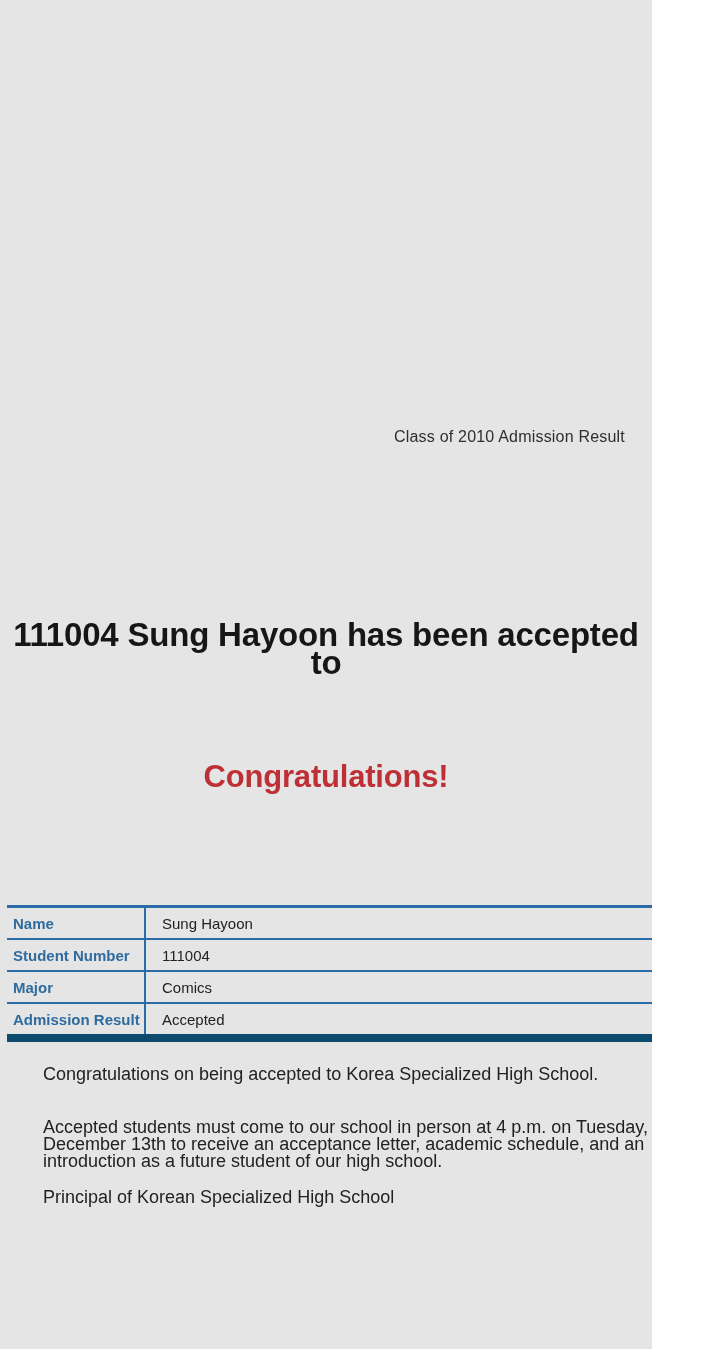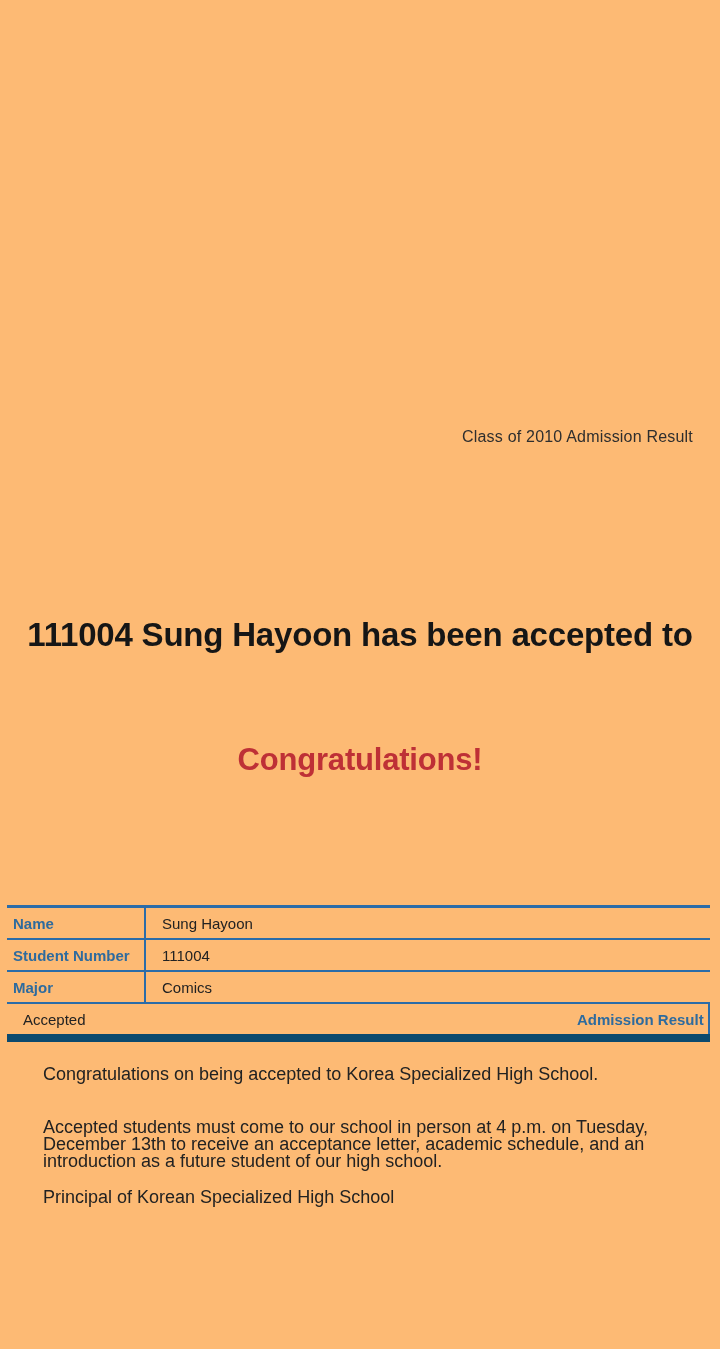--- a/index.html
+++ b/index.html
@@ -5,9 +5,9 @@
   html, body { margin: 0; padding: 0; background: #ffffff; }
   .page {
     position: relative;
-    width: 720px;
+    width: 652px;
     height: 1349px;
-    background: #fdba74;
+    background: #e5e5e5;
     overflow: hidden;
     font-family: "Liberation Sans", sans-serif;
     color: #1c1c1c;

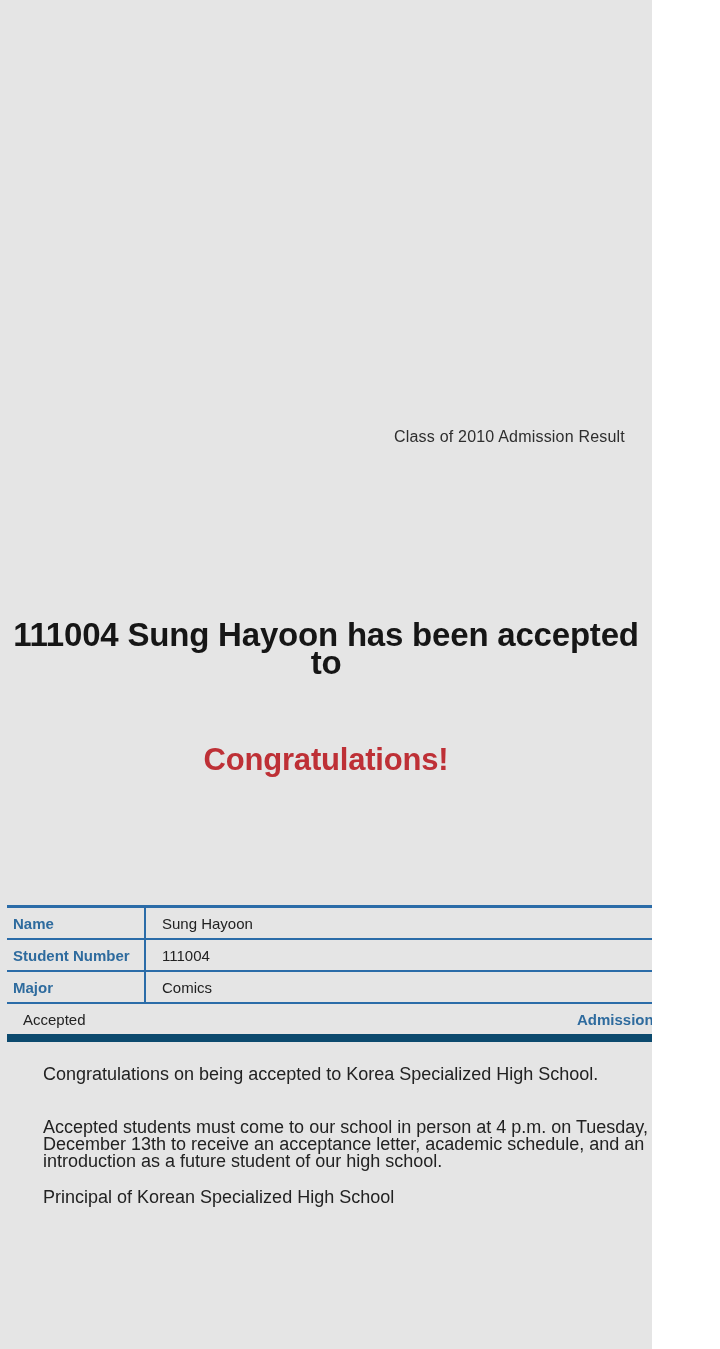--- a/index.html
+++ b/index.html
@@ -42,7 +42,7 @@
   
   .congrats {
     position: absolute;
-    top: 743px;
+    top: 760px;
     left: 0;
     width: 100%;
     text-align: center;

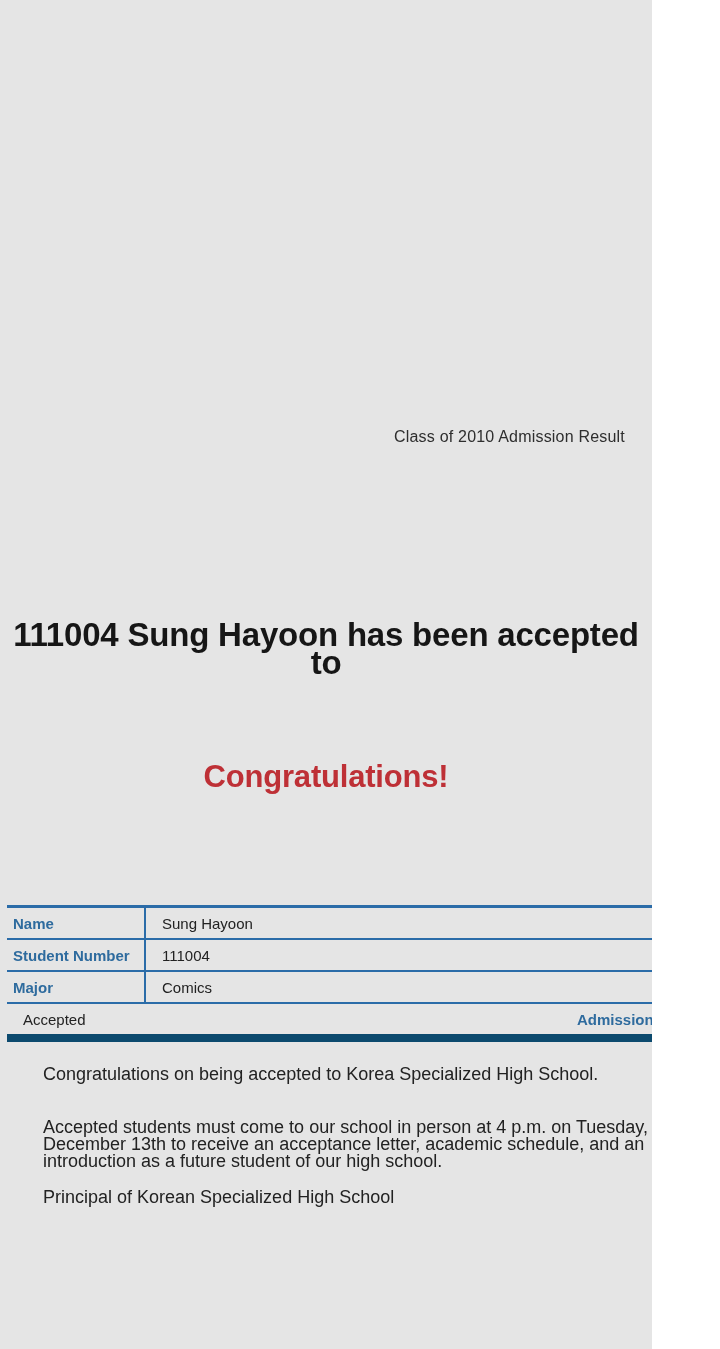--- a/index.html
+++ b/index.html
@@ -129,8 +129,8 @@
       <div class="cell value">Comics</div>
     </div>
     <div class="result-row">
+      <div class="cell label">Admission Result</div>
       <div class="cell value">Accepted</div>
-      <div class="cell label">Admission Result</div>
     </div>
   </div>
 

